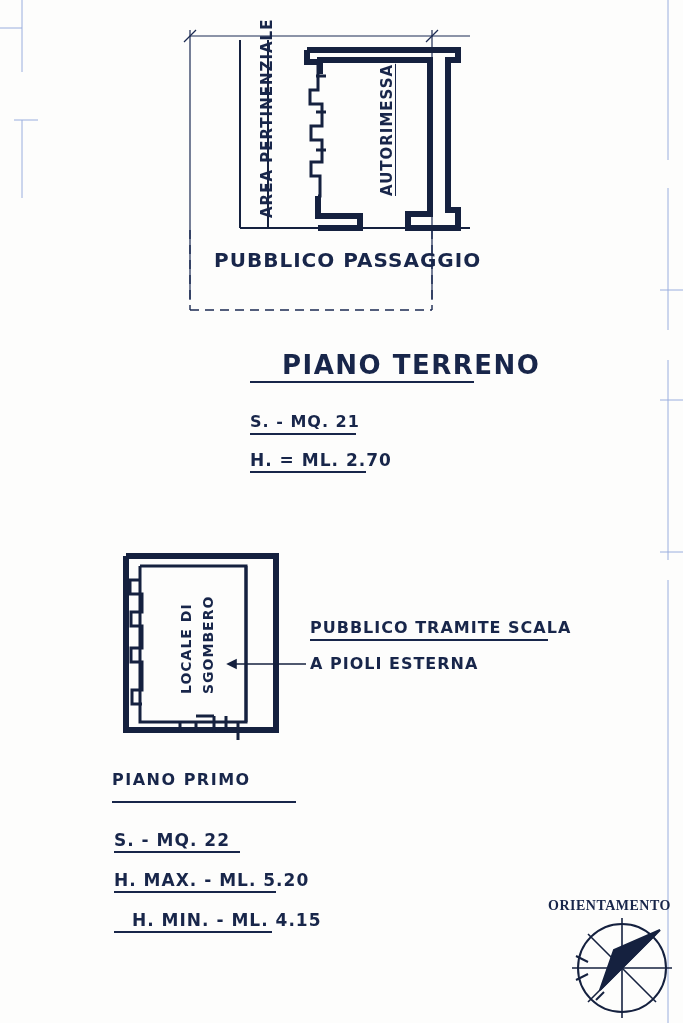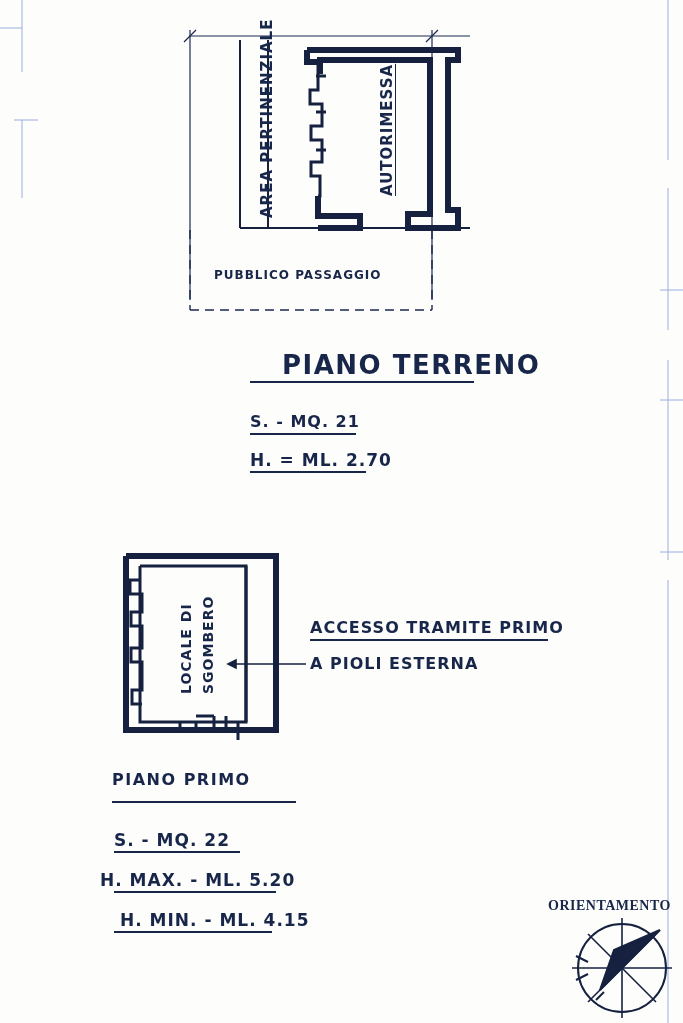--- a/index.html
+++ b/index.html
@@ -61,8 +61,8 @@
   }
   .t-sito2 {
     left: 214px;
-    top: 268px;
-    font-size: 12px;
+    top: 248px;
+    font-size: 20px;
     letter-spacing: 1px;
   }
   .t-piano-terreno {

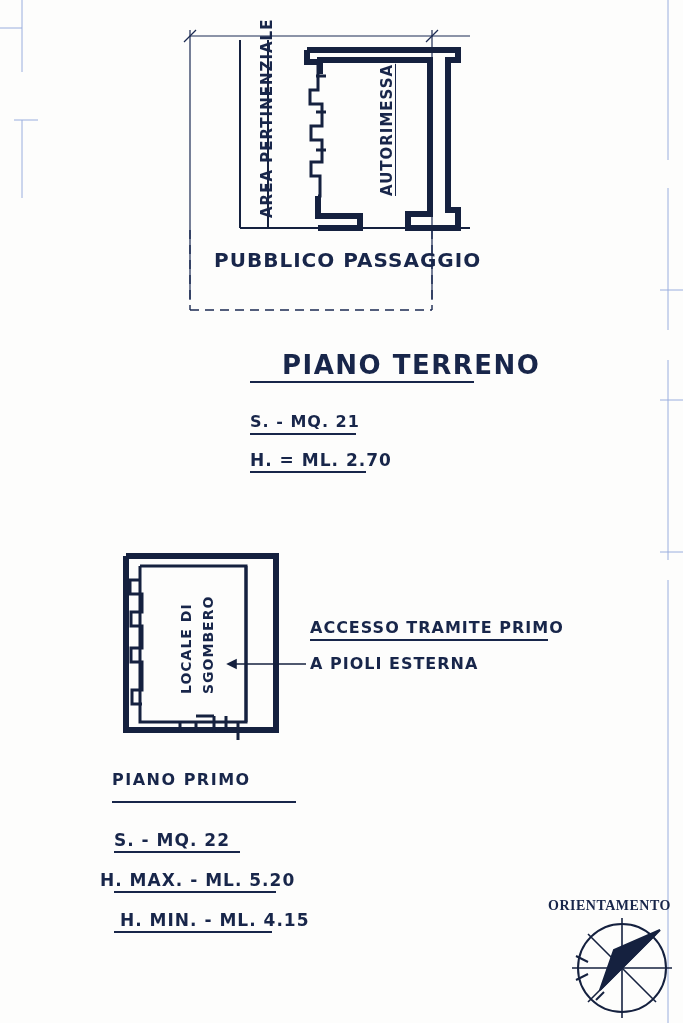--- a/index.html
+++ b/index.html
@@ -268,7 +268,7 @@
   <div class="hand t-locale1">LOCALE DI</div>
   <div class="hand t-locale2">SGOMBERO</div>
 
-  <div class="hand t-accesso1">ACCESSO TRAMITE PRIMO</div>
+  <div class="hand t-accesso1">PUBBLICO TRAMITE SCALA</div>
   <div class="hand t-accesso2">A PIOLI ESTERNA</div>
 
   <div class="hand t-piano-primo">PIANO PRIMO</div>

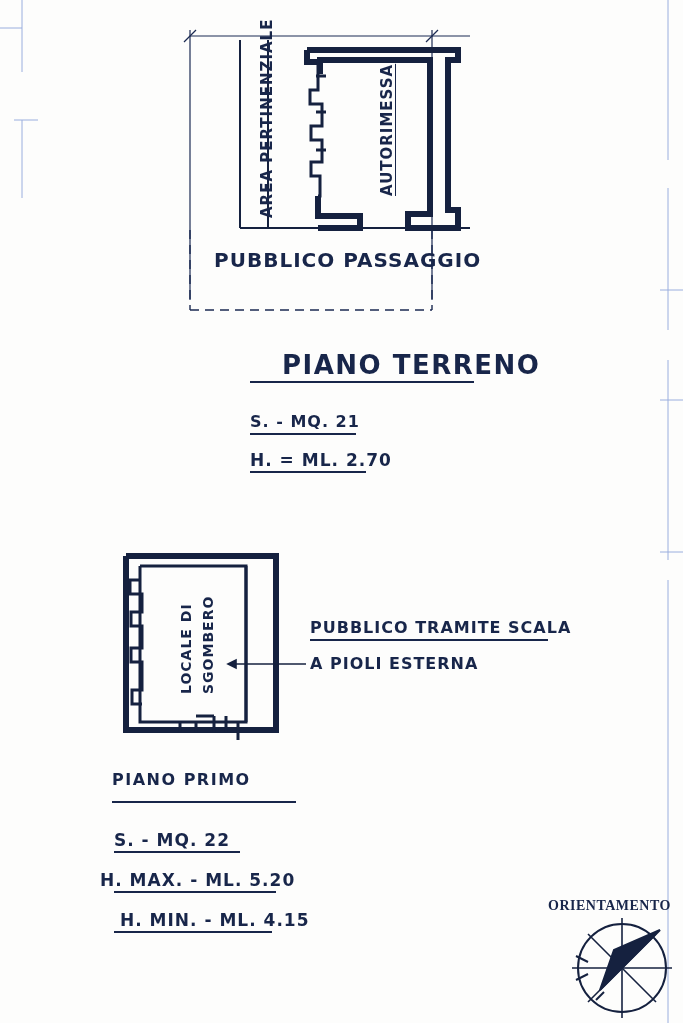--- a/index.html
+++ b/index.html
@@ -127,7 +127,7 @@
     letter-spacing: 1px;
   }
   .t-pp-hmax {
-    left: 100px;
+    left: 114px;
     top: 870px;
     font-size: 17px;
     letter-spacing: 1px;

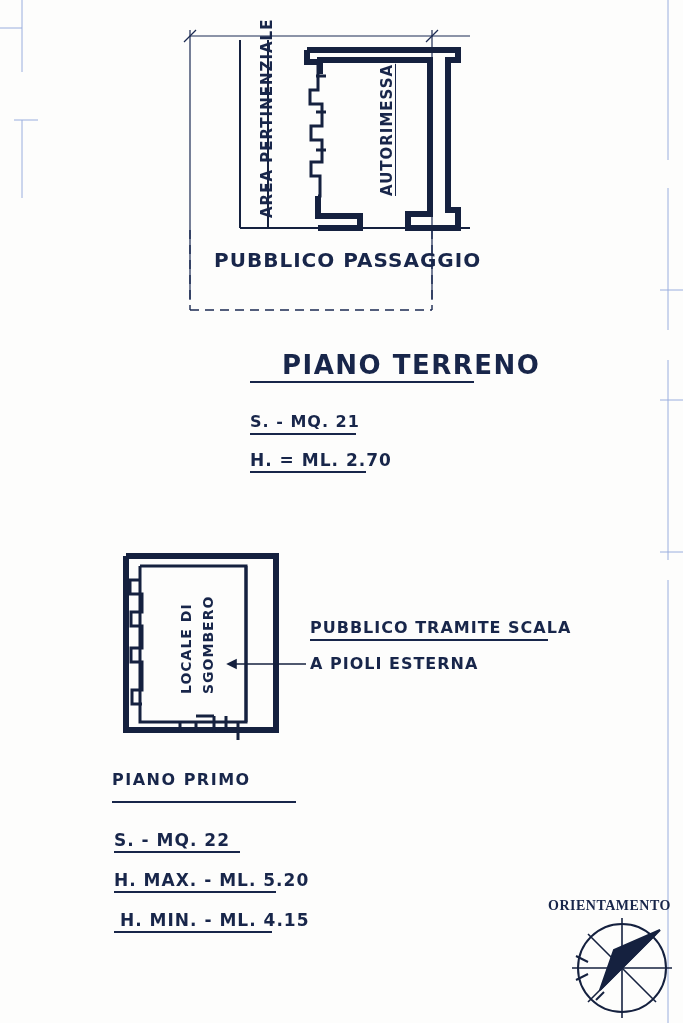--- a/index.html
+++ b/index.html
@@ -133,7 +133,7 @@
     letter-spacing: 1px;
   }
   .t-pp-hmin {
-    left: 120px;
+    left: 132px;
     top: 910px;
     font-size: 17px;
     letter-spacing: 1px;

